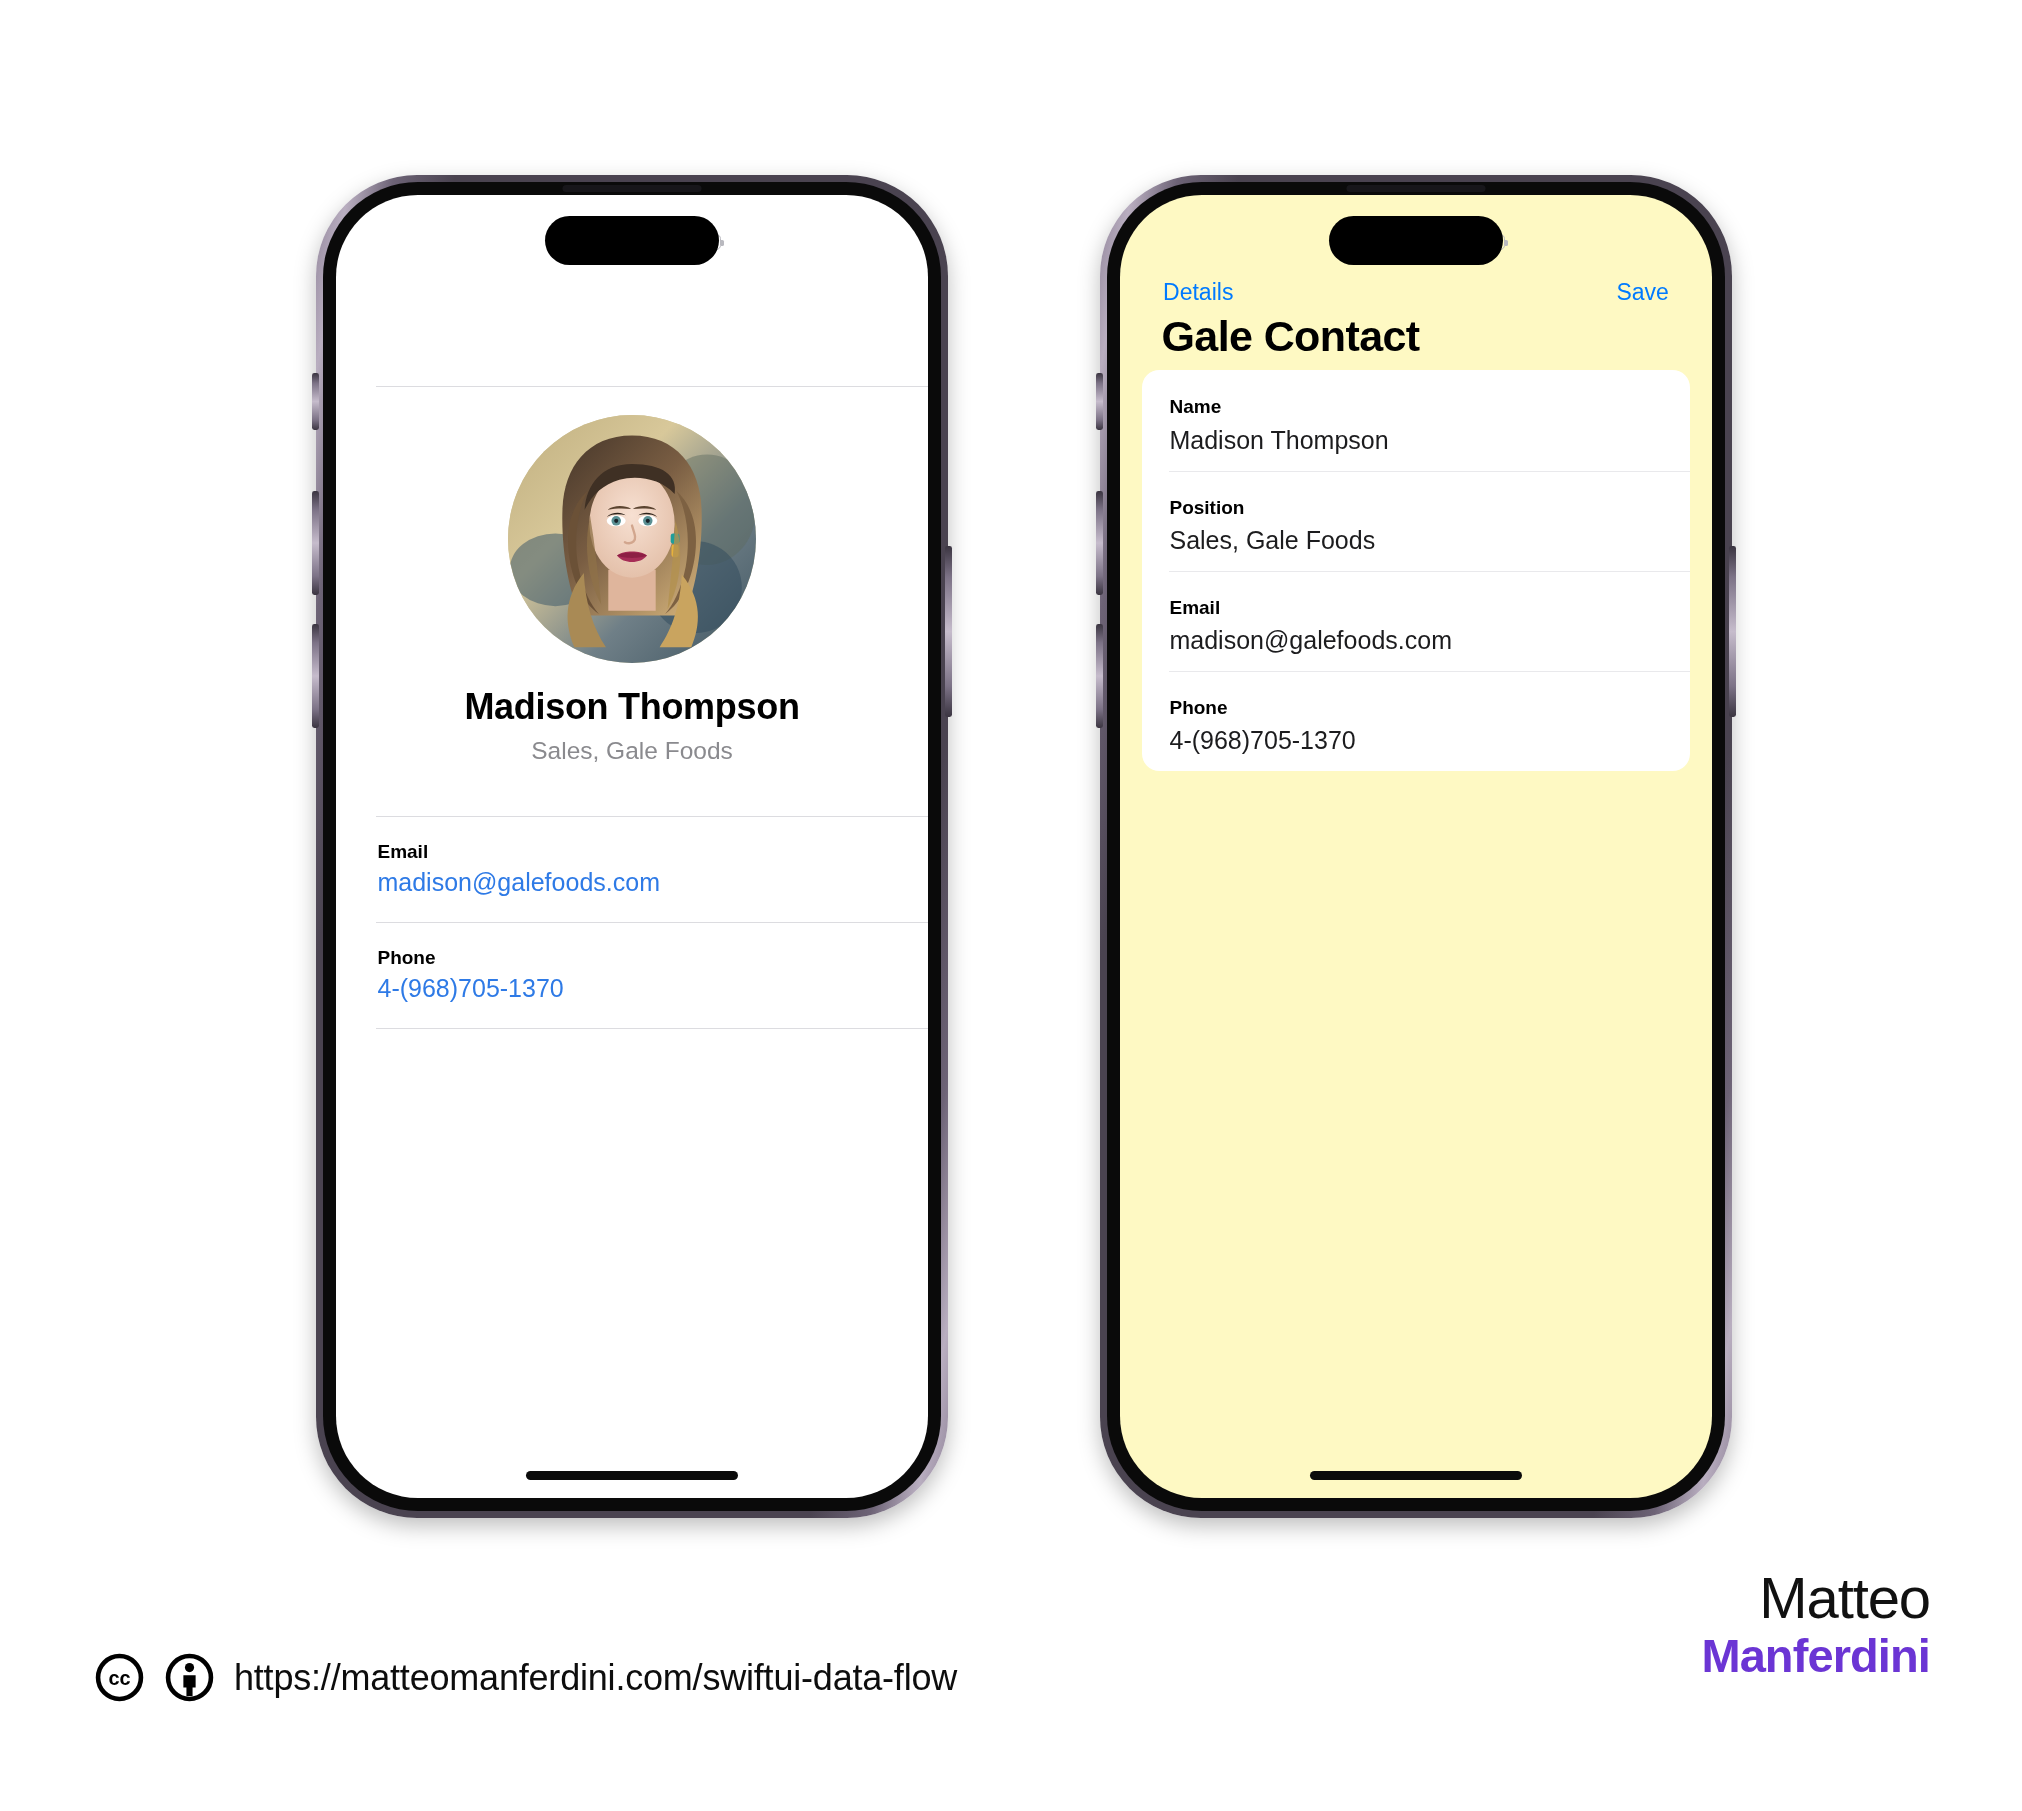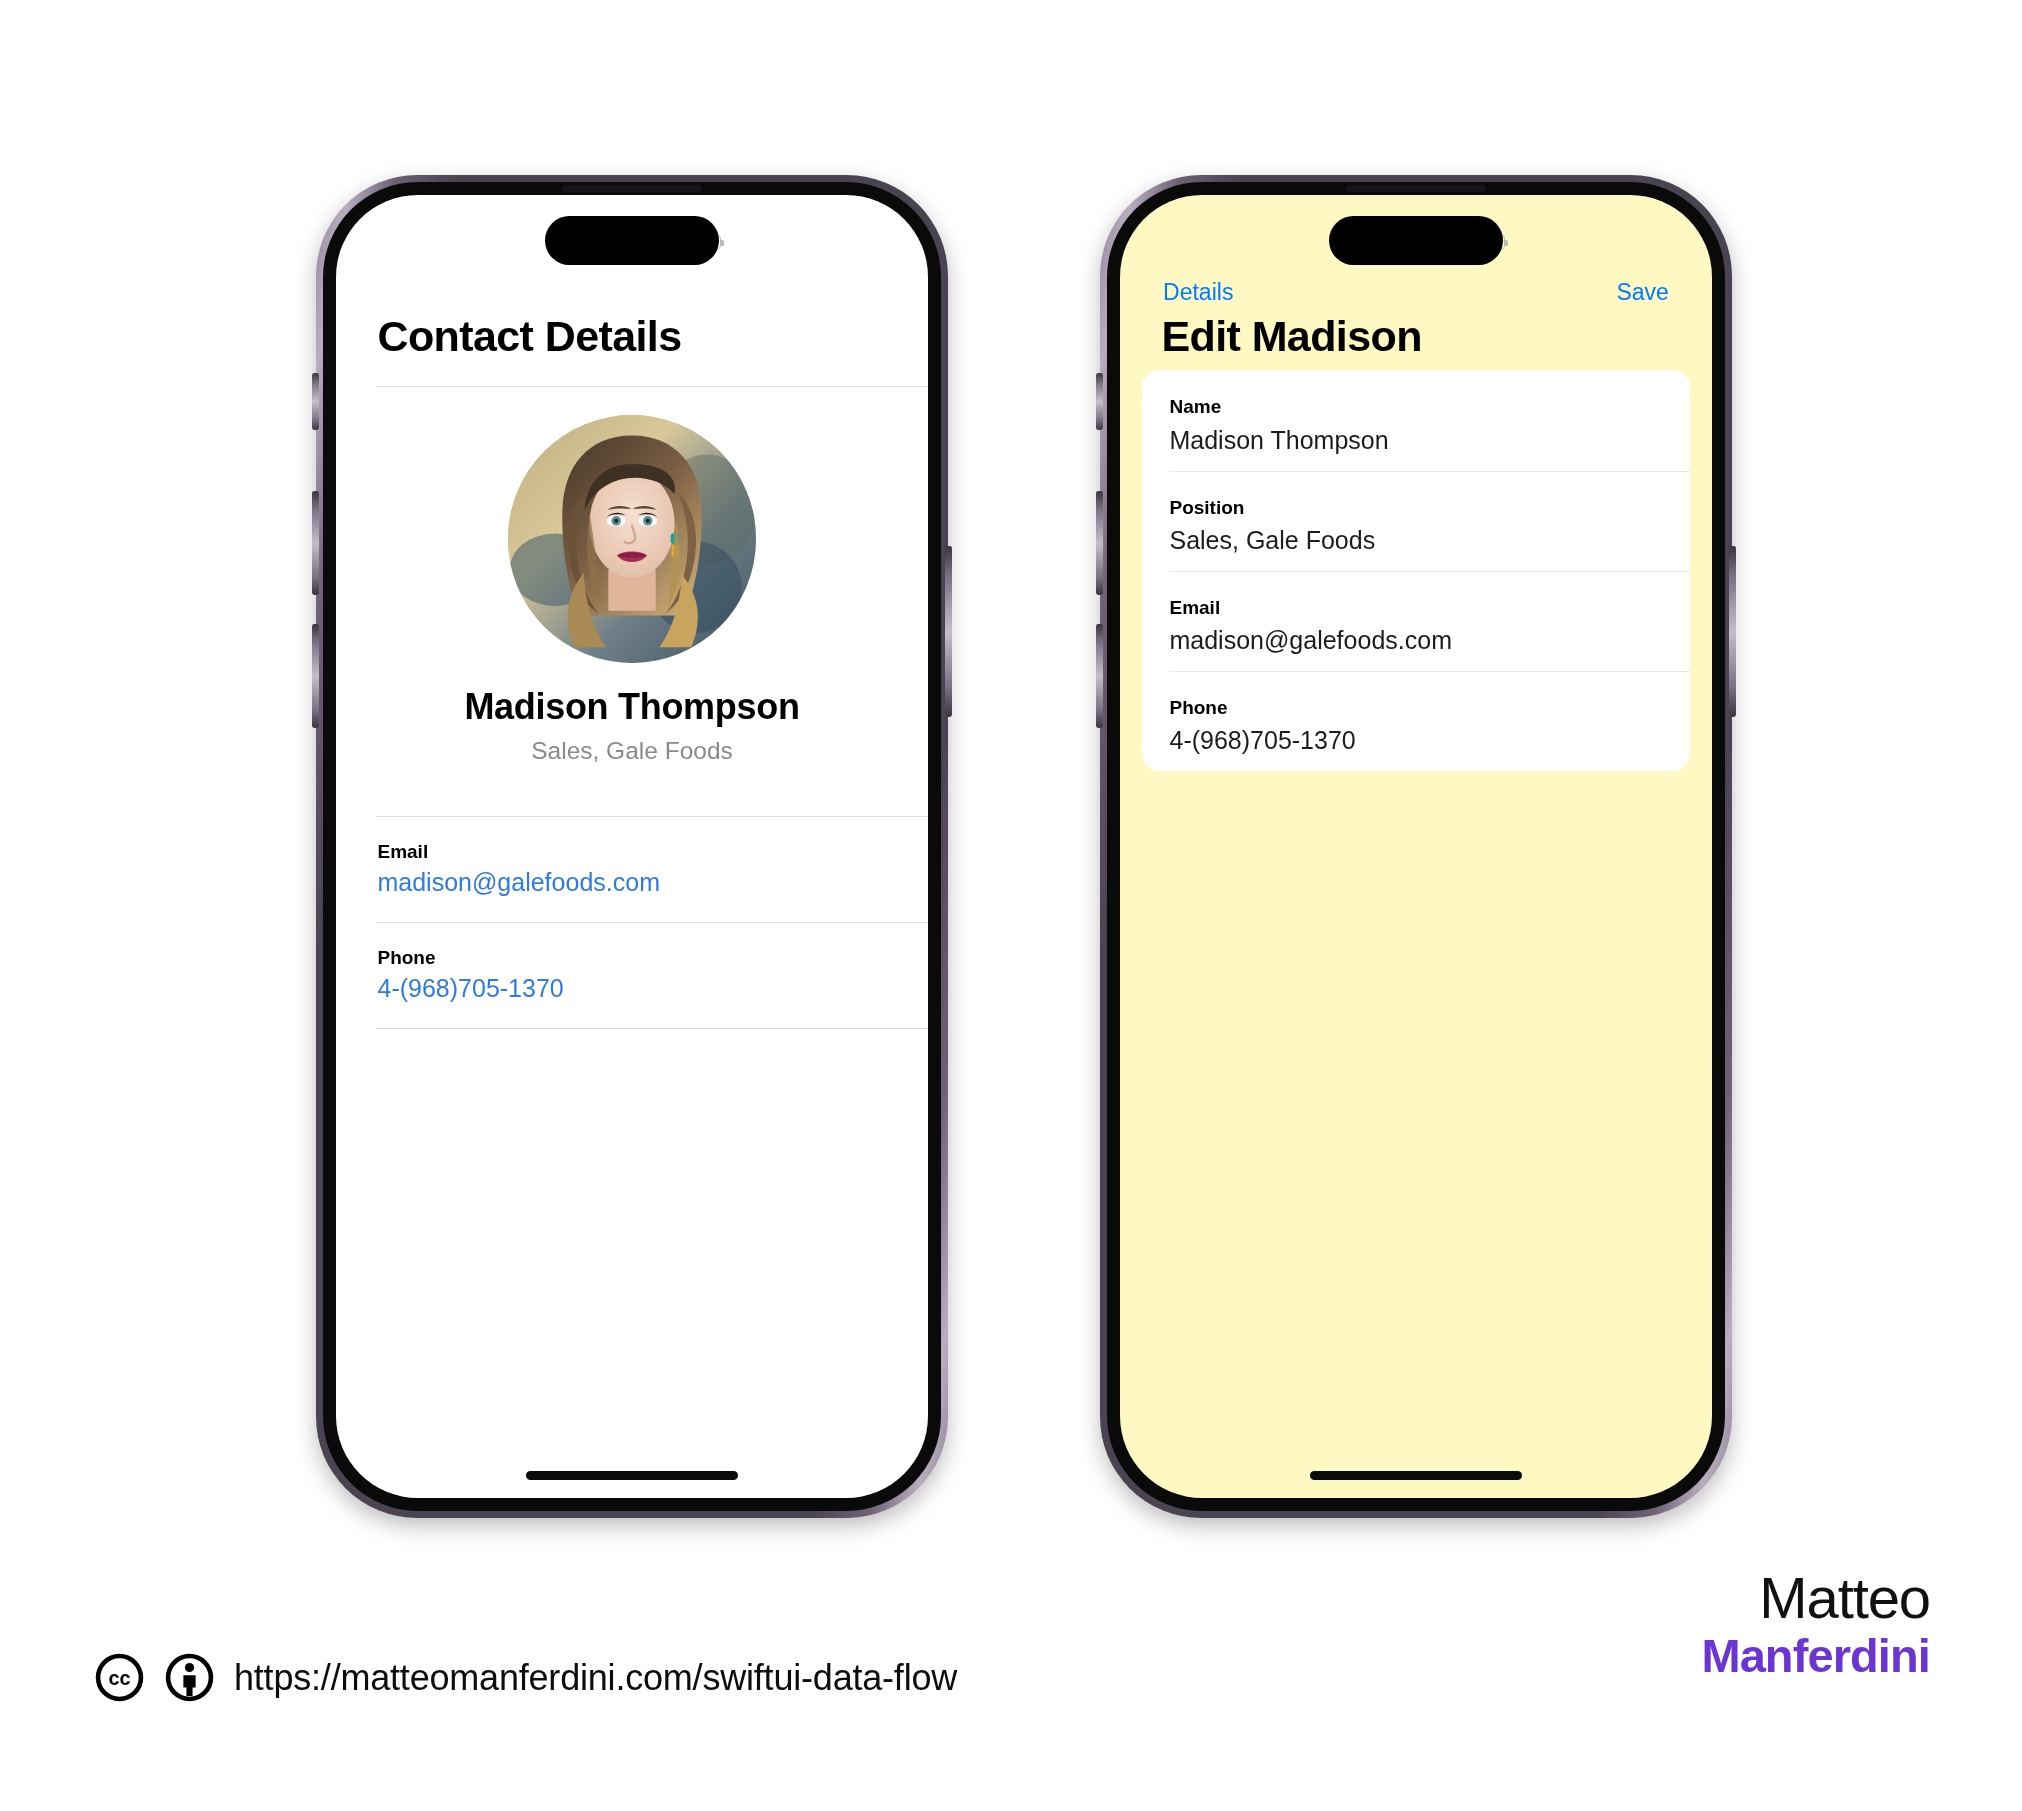--- a/index.html
+++ b/index.html
@@ -230,7 +230,6 @@
         </div>
 
 
-        <div class="large-title">Contact Details</div>
 
         <div class="p1-hairline-top"></div>
 

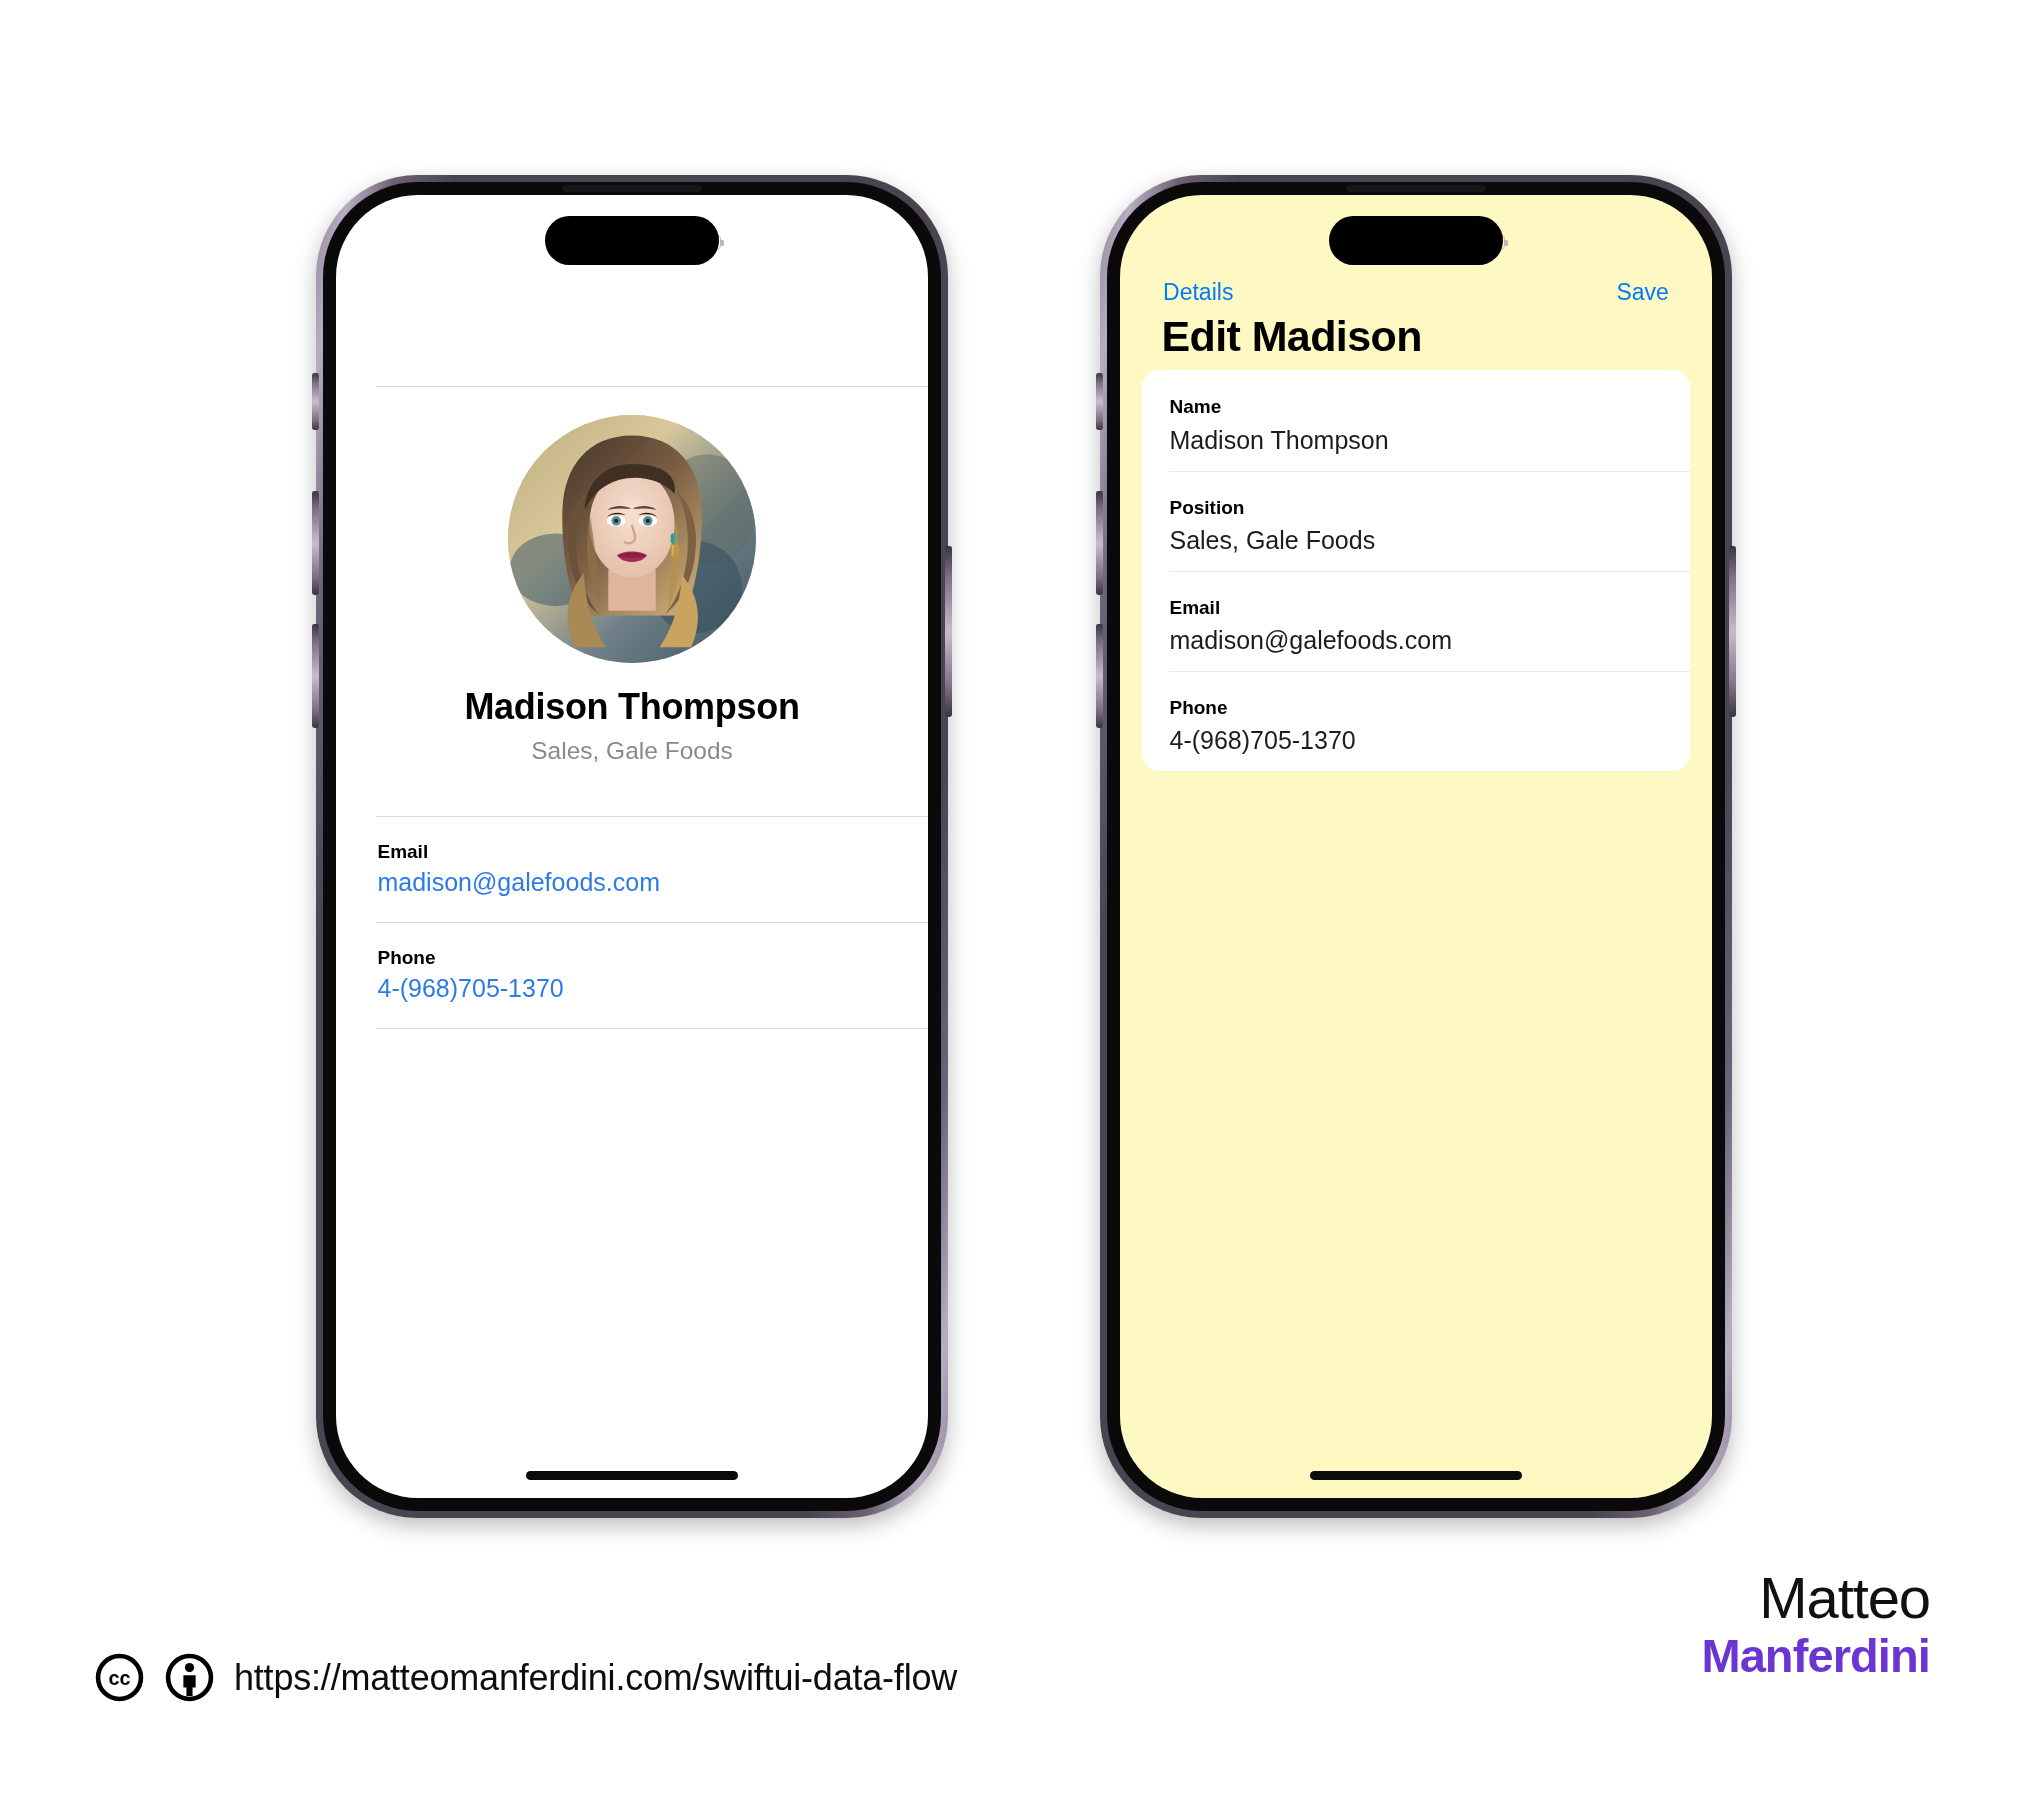--- a/index.html
+++ b/index.html
@@ -355,7 +355,7 @@
           <button class="nav-btn">Save</button>
         </div>
 
-        <div class="large-title">Edit Madison</div>
+        <div class="large-title">Gale Contact</div>
 
         <div class="form-card">
 

